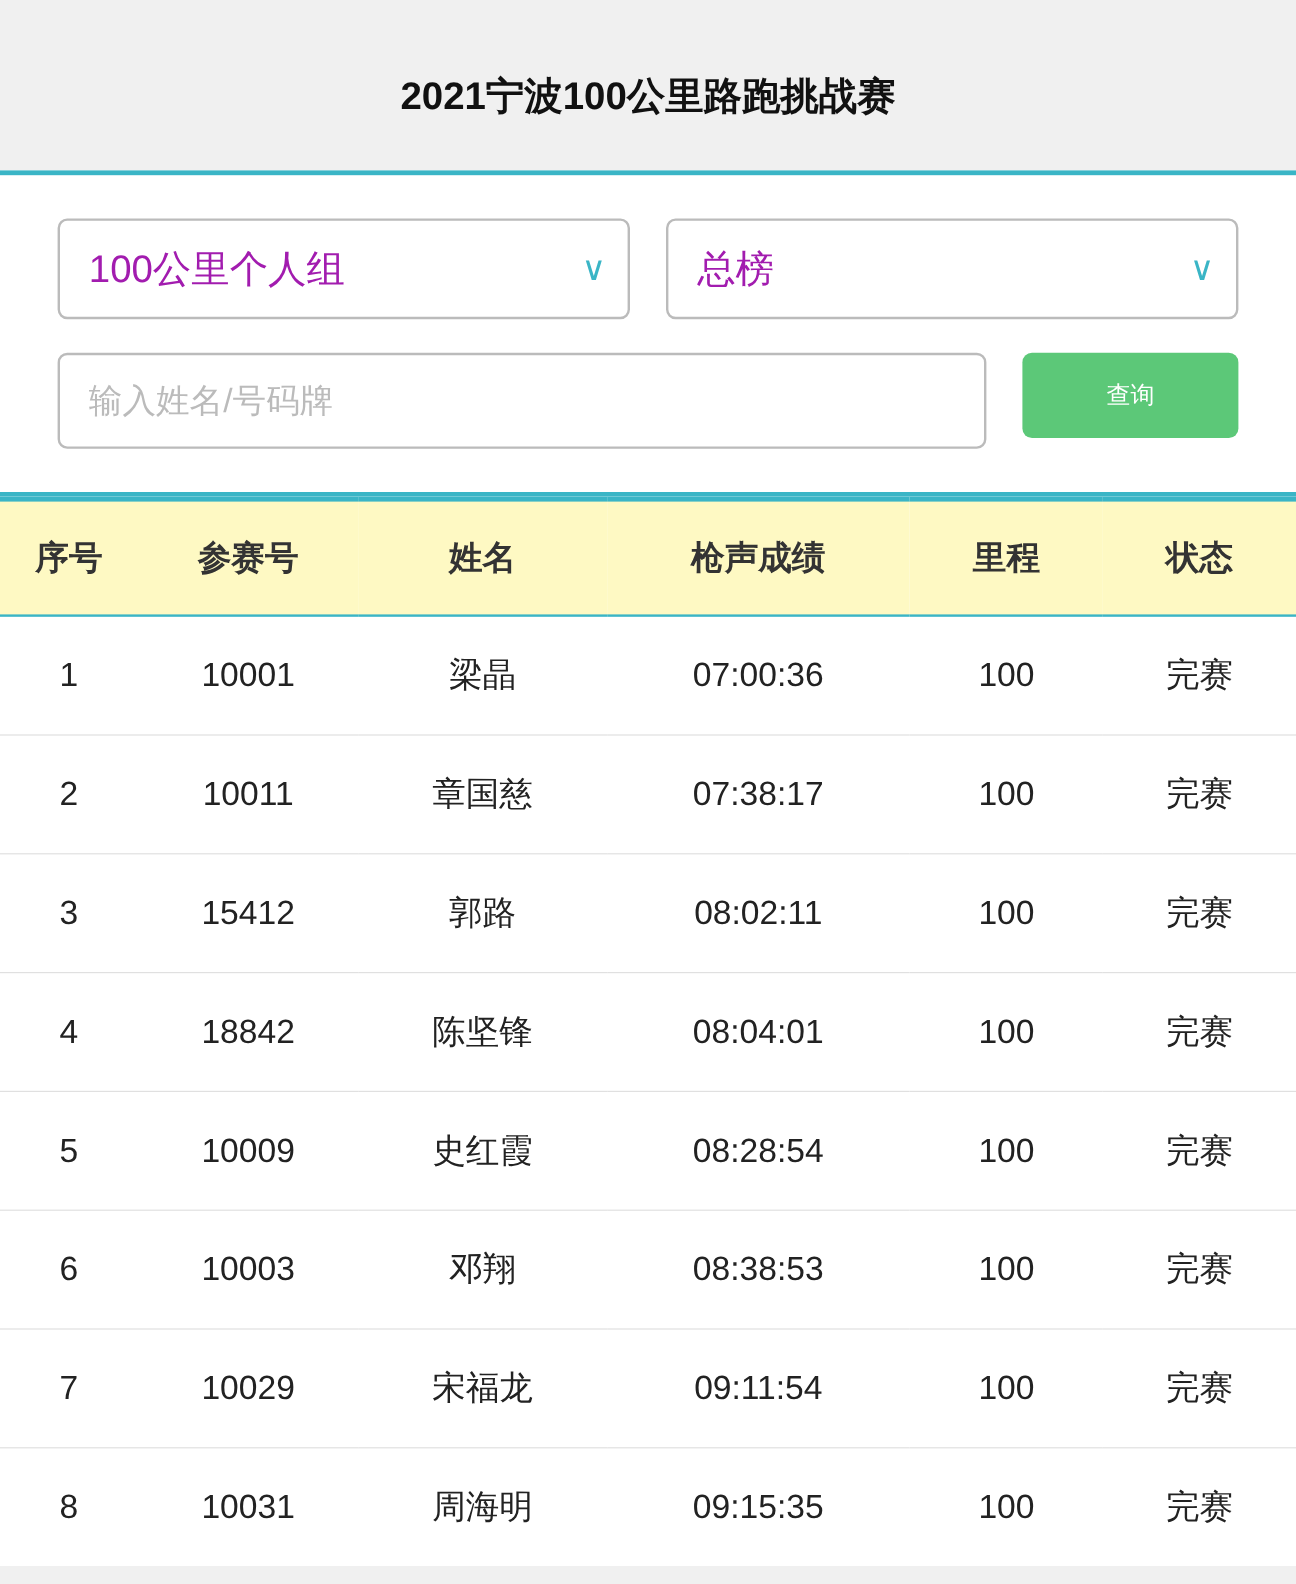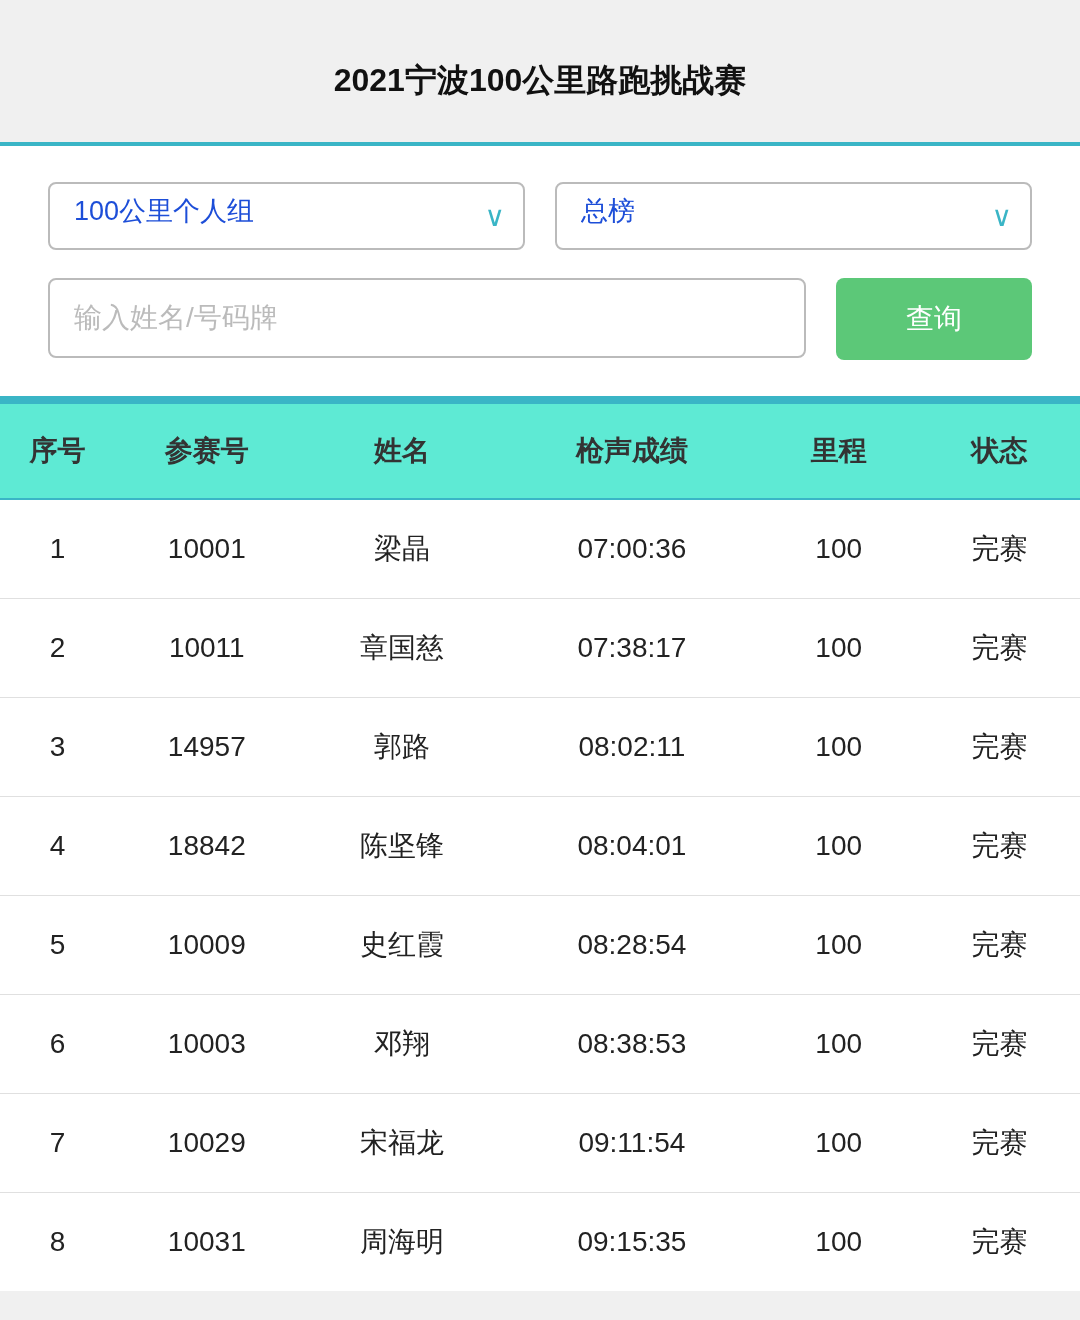--- a/index.html
+++ b/index.html
@@ -54,12 +54,12 @@
 
     .select-box {
       width: 100%;
-      padding: 12px 60px 22px 24px;
-      font-size: 27px;
+      padding: 22px 60px 22px 24px;
+      font-size: 32px;
       border: 2px solid #bbb;
       border-radius: 8px;
       background: #fff;
-      color: #1d4ed8;
+      color: #a21caf;
       appearance: none;
       cursor: pointer;
     }

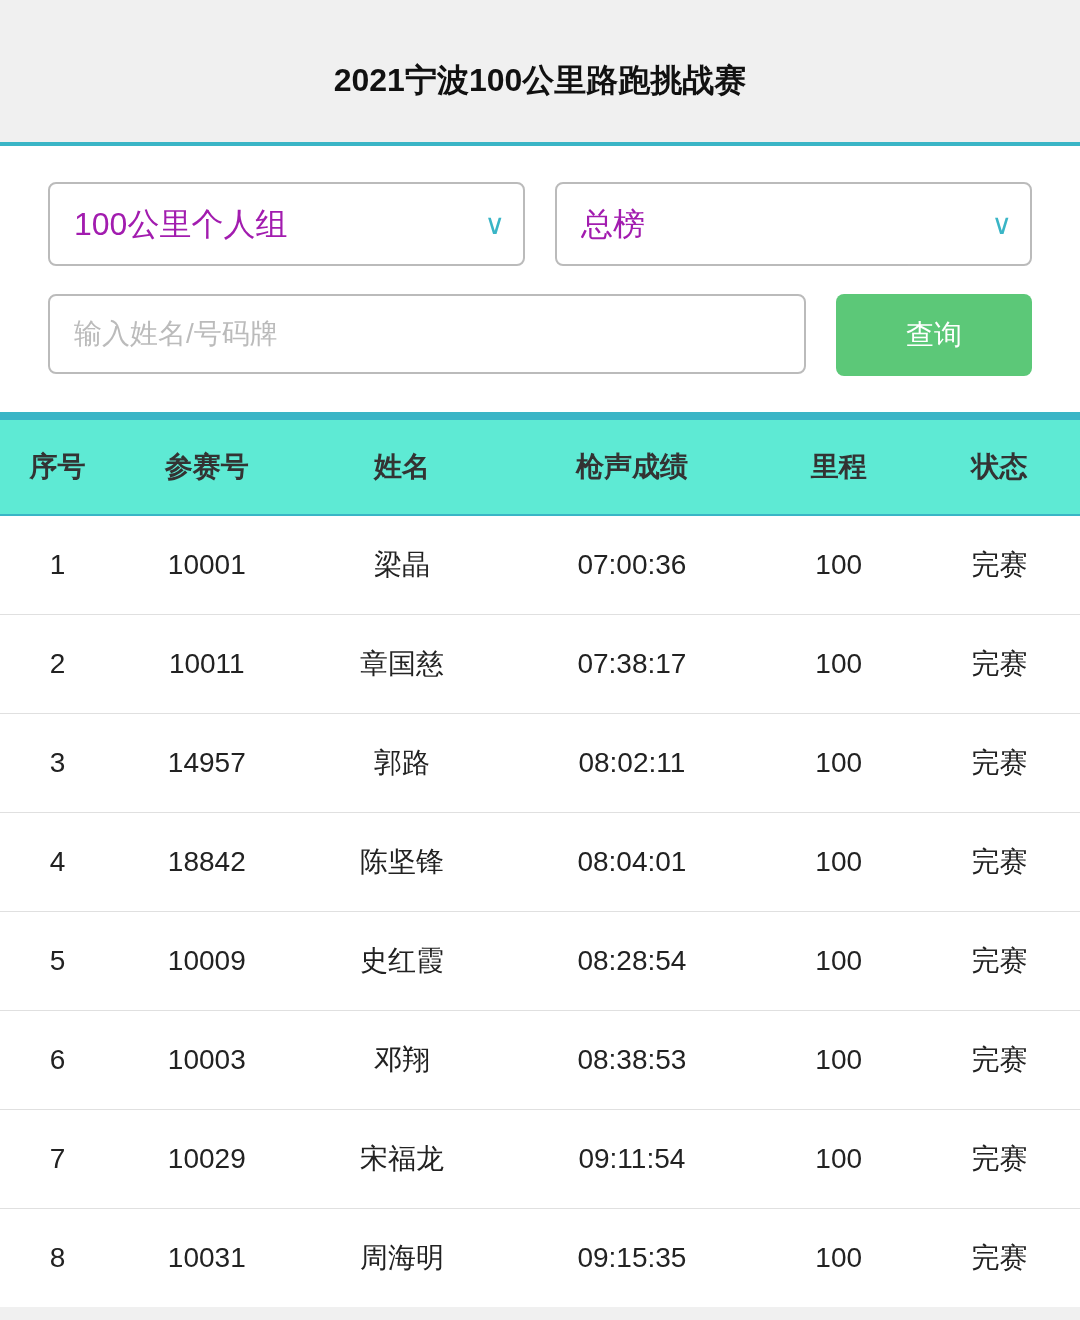--- a/index.html
+++ b/index.html
@@ -92,7 +92,7 @@
       padding: 22px 70px;
       background-color: #5cc878;
       color: #fff;
-      font-size: 28px;
+      font-size: 20px;
       border: none;
       border-radius: 8px;
       cursor: pointer;

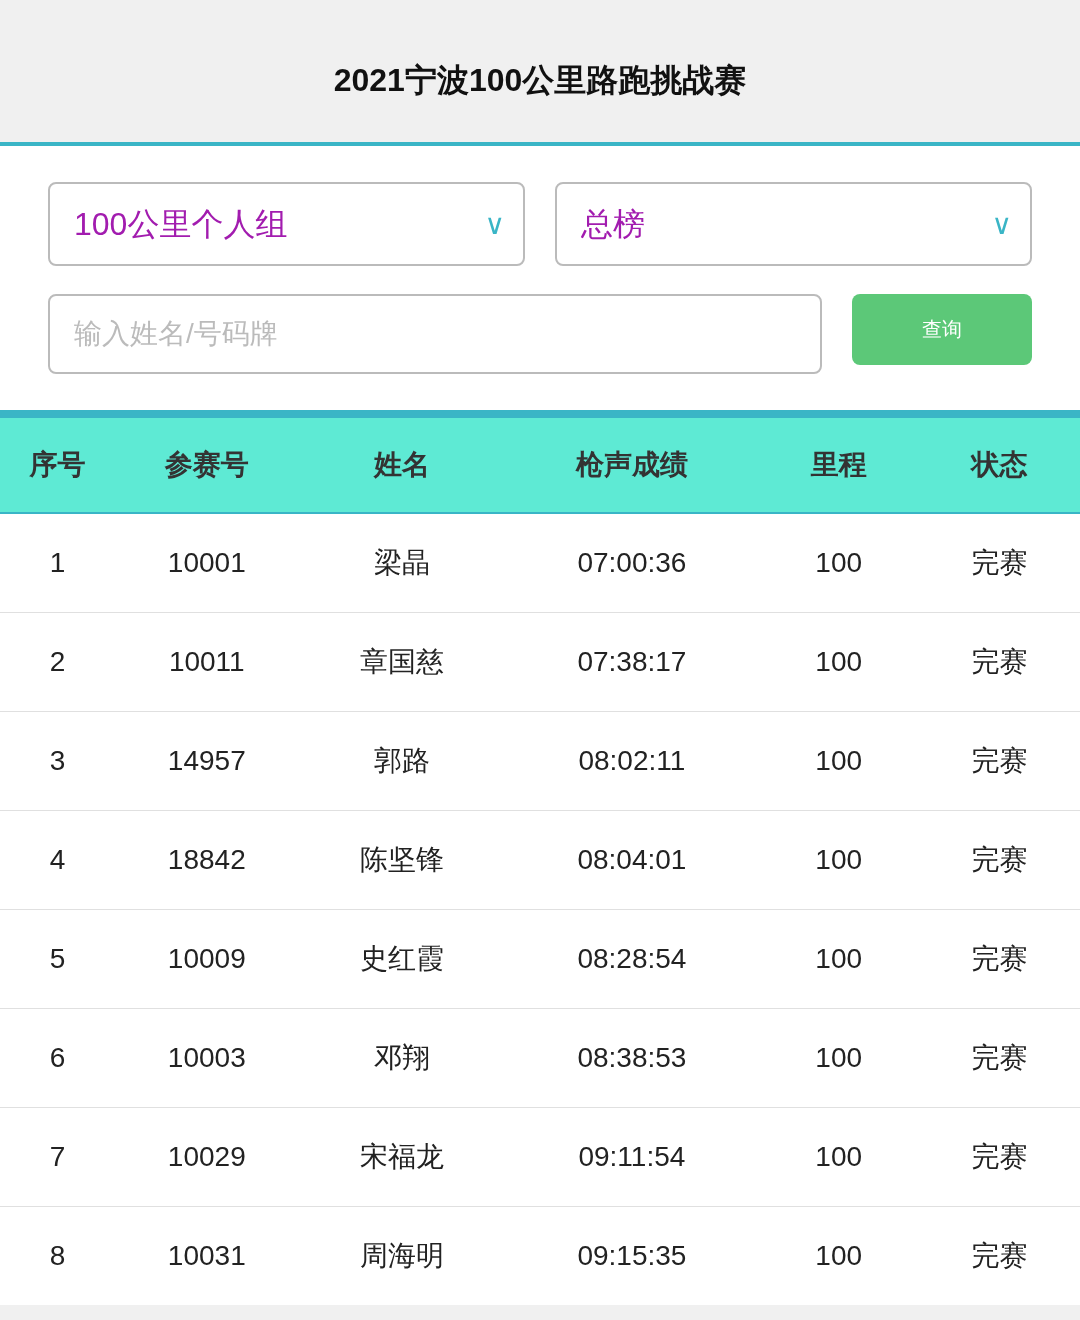--- a/index.html
+++ b/index.html
@@ -121,7 +121,7 @@
       font-weight: bold;
       color: #333;
       text-align: center;
-      background: #5eead4;
+      background: #fef9c3;
     }
 
     tbody tr {

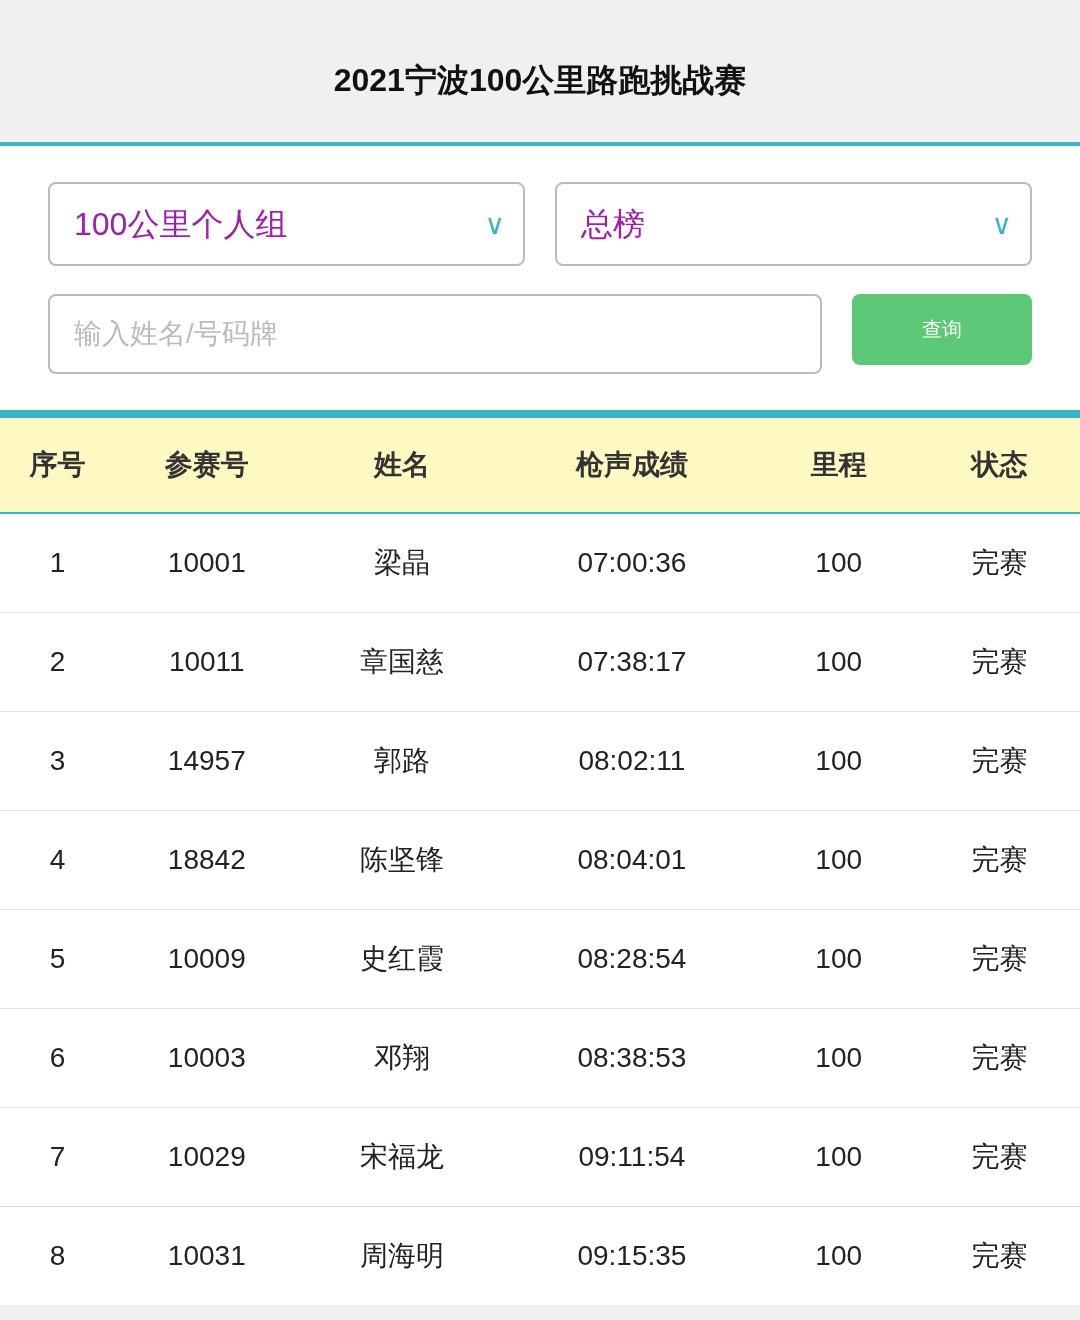--- a/index.html
+++ b/index.html
@@ -207,7 +207,7 @@
         </tr>
         <tr>
           <td class="col-seq">3</td>
-          <td class="col-num">14957</td>
+          <td class="col-num">15412</td>
           <td class="col-name">郭路</td>
           <td class="col-time">08:02:11</td>
           <td class="col-dist">100</td>

